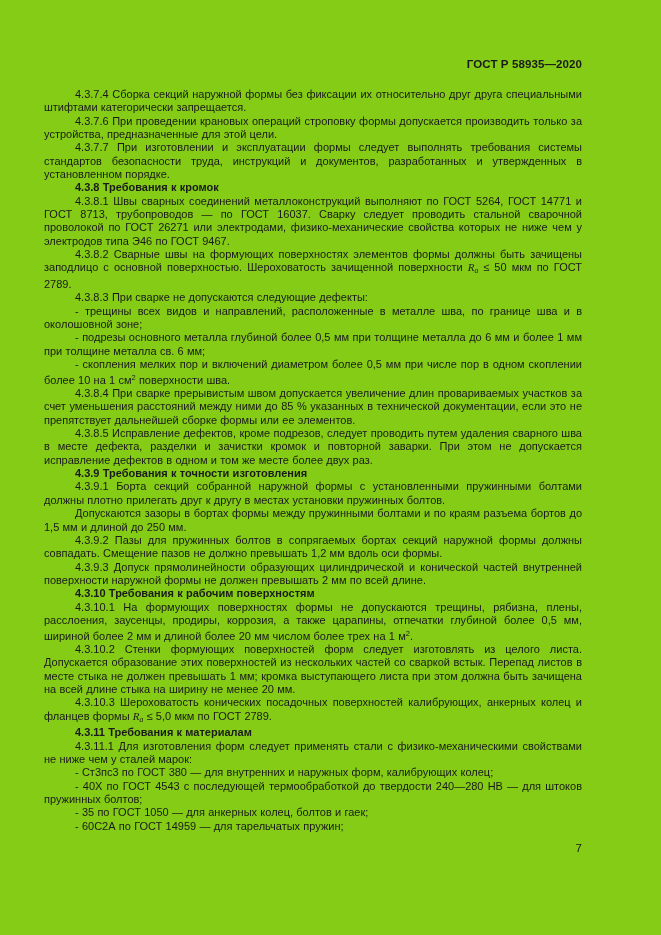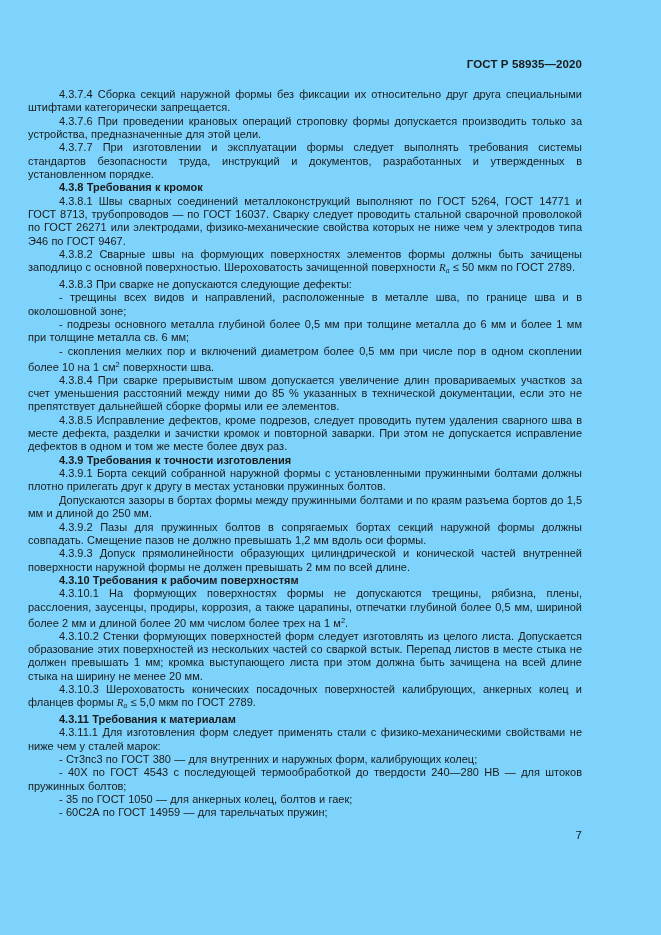--- a/index.html
+++ b/index.html
@@ -11,9 +11,9 @@
     position: relative;
     width: 661px;
     height: 935px;
-    background: #7dd3fc;
+    background: #84cc16;
     box-sizing: border-box;
-    padding: 57px 79px 0 28px;
+    padding: 57px 79px 0 44px;
     font-family: "Liberation Sans", sans-serif;
     color: #1a1a1a;
     overflow: hidden;

